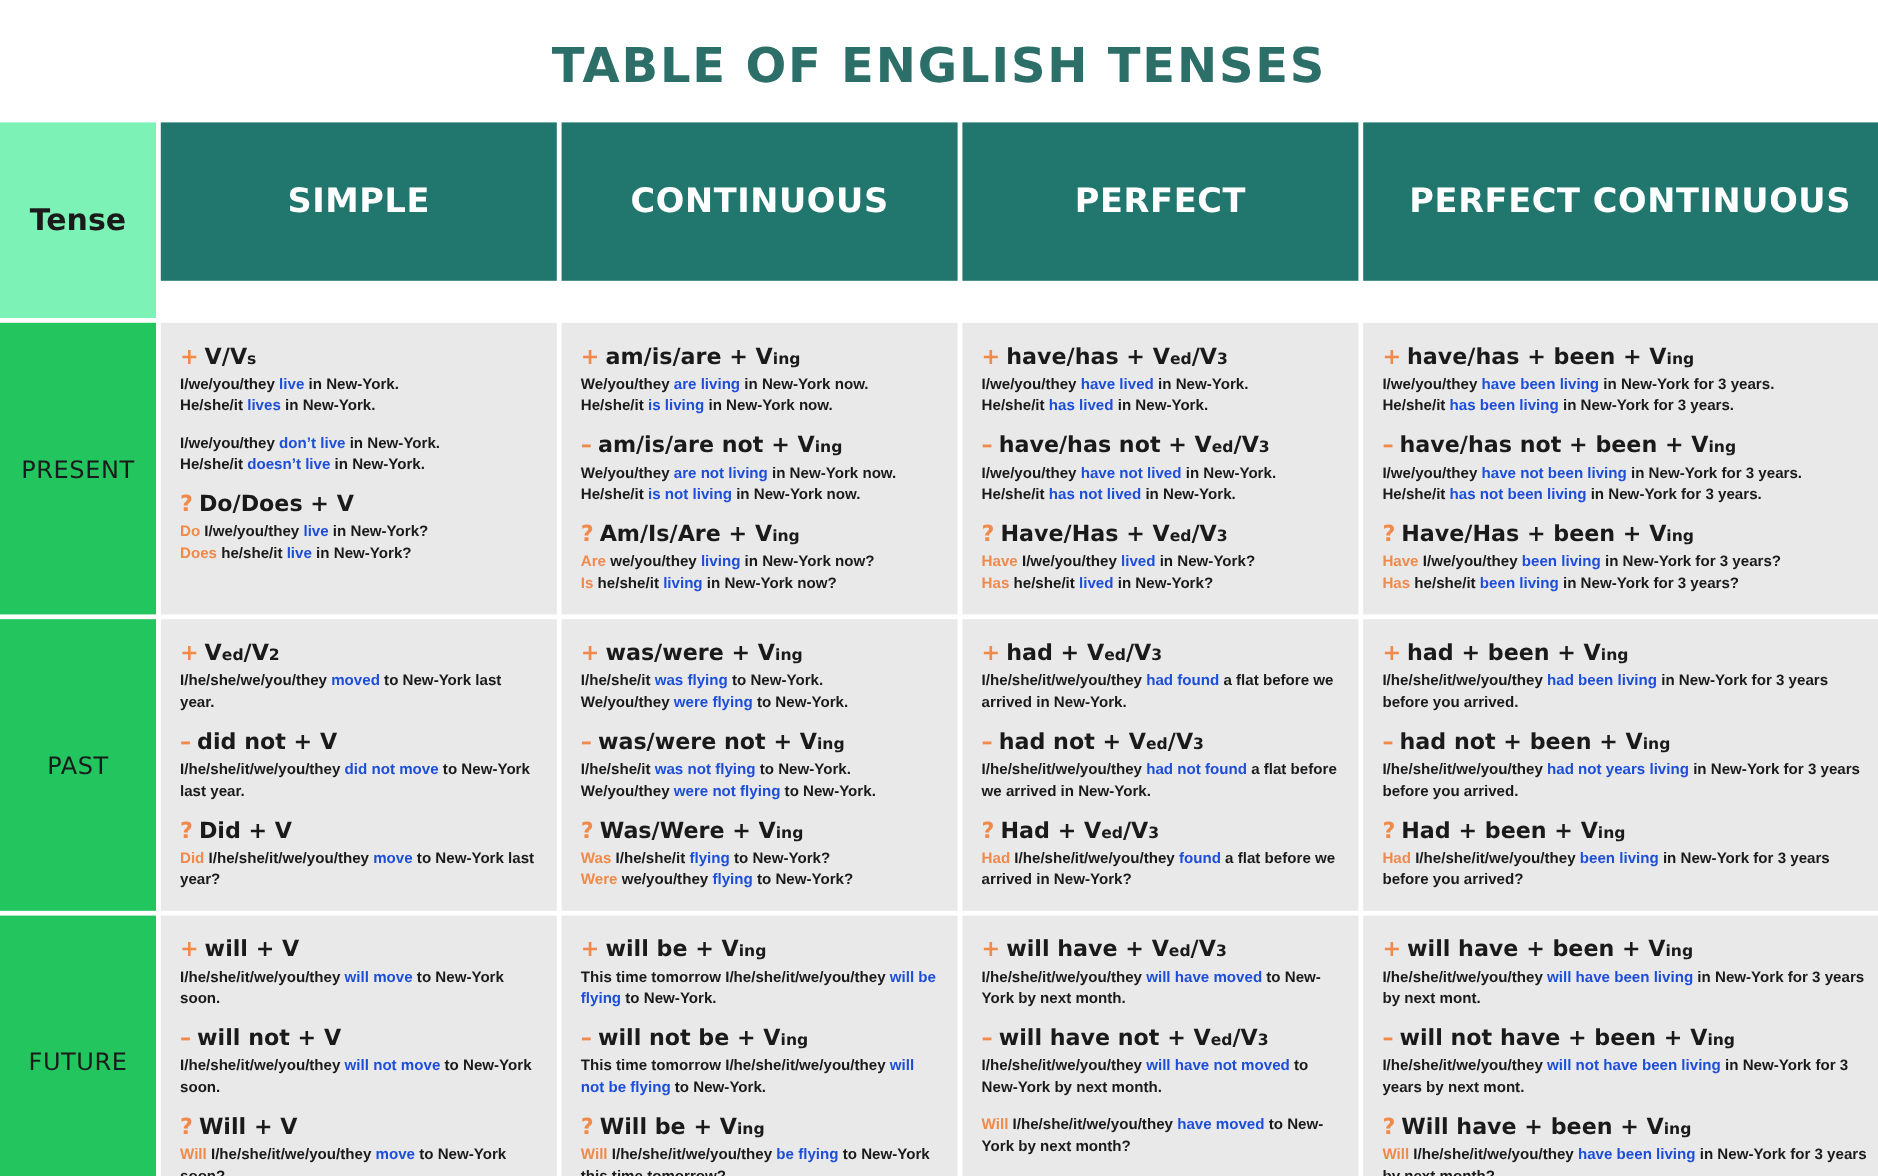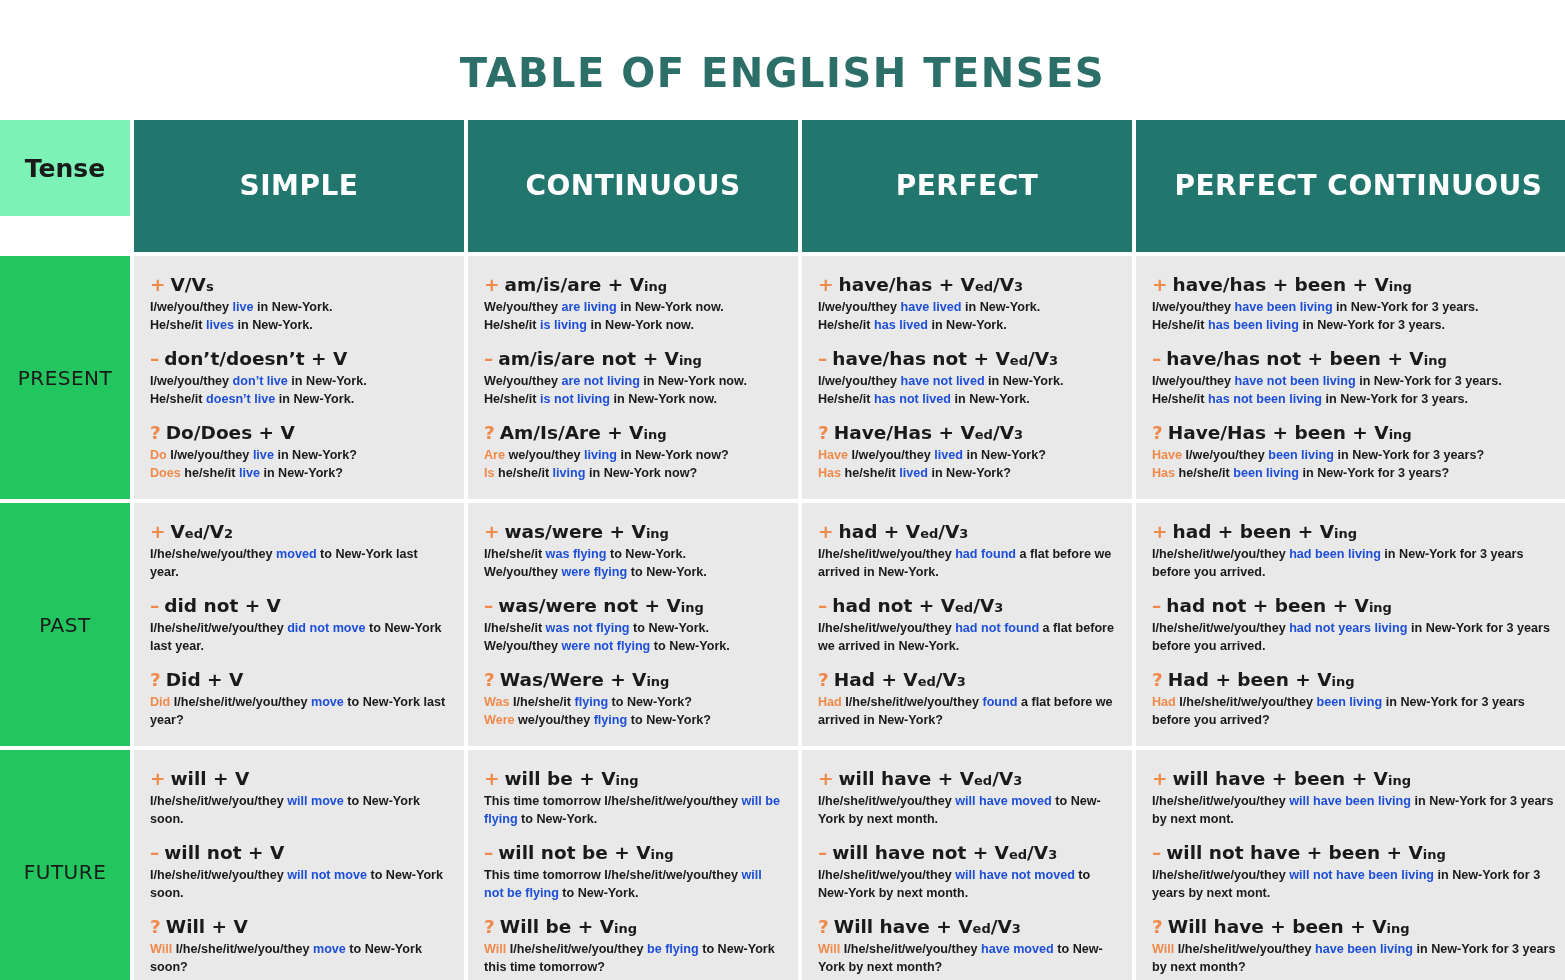--- a/index.html
+++ b/index.html
@@ -21,7 +21,7 @@
     font-size: 40px;
     font-weight: bold;
     letter-spacing: 1.5px;
-    padding-top: 50px;
+    padding-top: 32px;
     padding-bottom: 10px;
     font-family: "DejaVu Sans", sans-serif;
   }

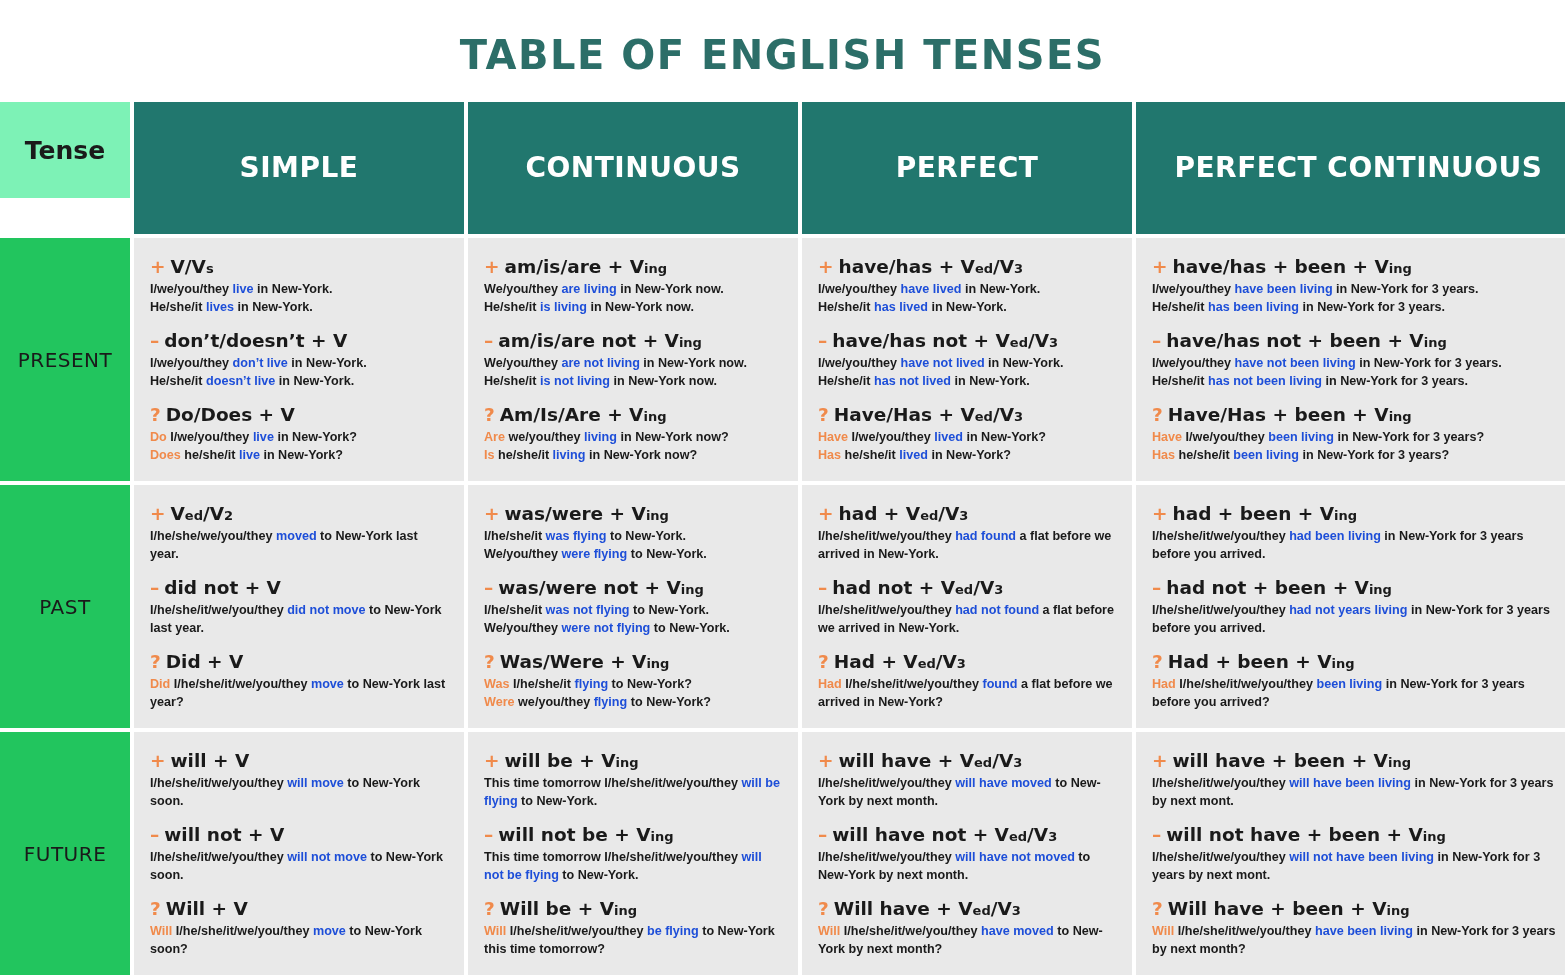--- a/index.html
+++ b/index.html
@@ -38,7 +38,7 @@
   .hcell-tense {
     background: #7df2b6;
     display: flex; align-items: center; justify-content: center;
-    height: 96px;
+    height: 163px;
     color: #1a1a1a;
     font-size: 25px;
     font-weight: bold;

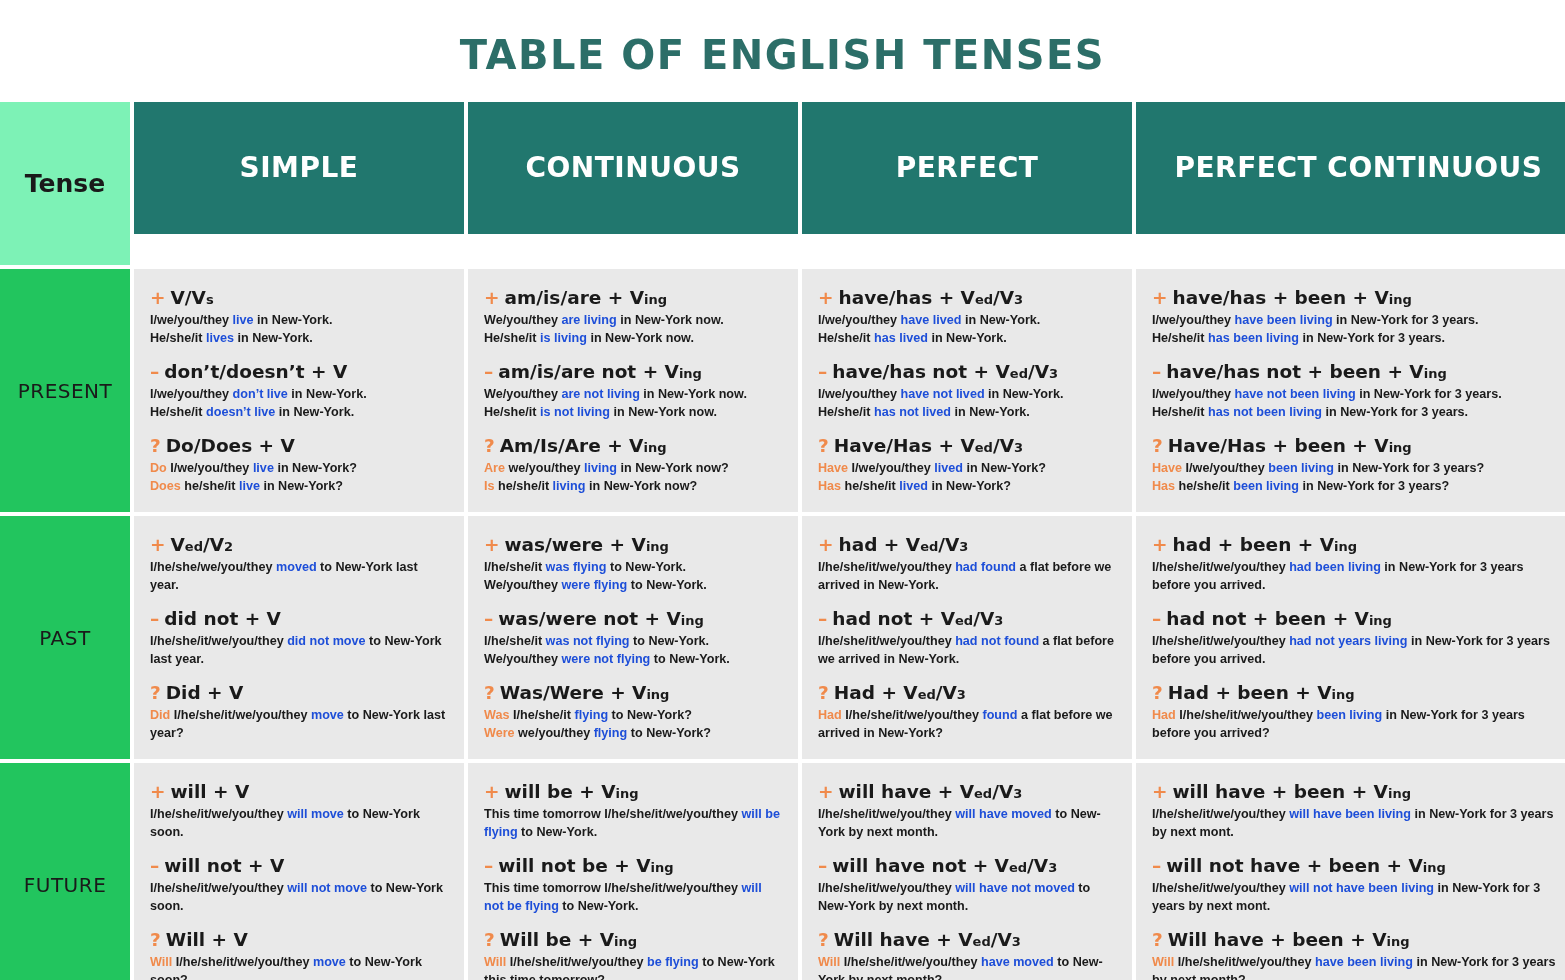--- a/index.html
+++ b/index.html
@@ -115,7 +115,6 @@
           <div class="ex">He/she/it <span class="hl">lives</span> in New-York.</div>
         </div>
         <div class="block">
-          <div class="formula"><span class="sign">–</span>don’t/doesn’t + V</div>
           <div class="ex">I/we/you/they <span class="hl">don’t live</span> in New-York.</div>
           <div class="ex">He/she/it <span class="hl">doesn’t live</span> in New-York.</div>
         </div>

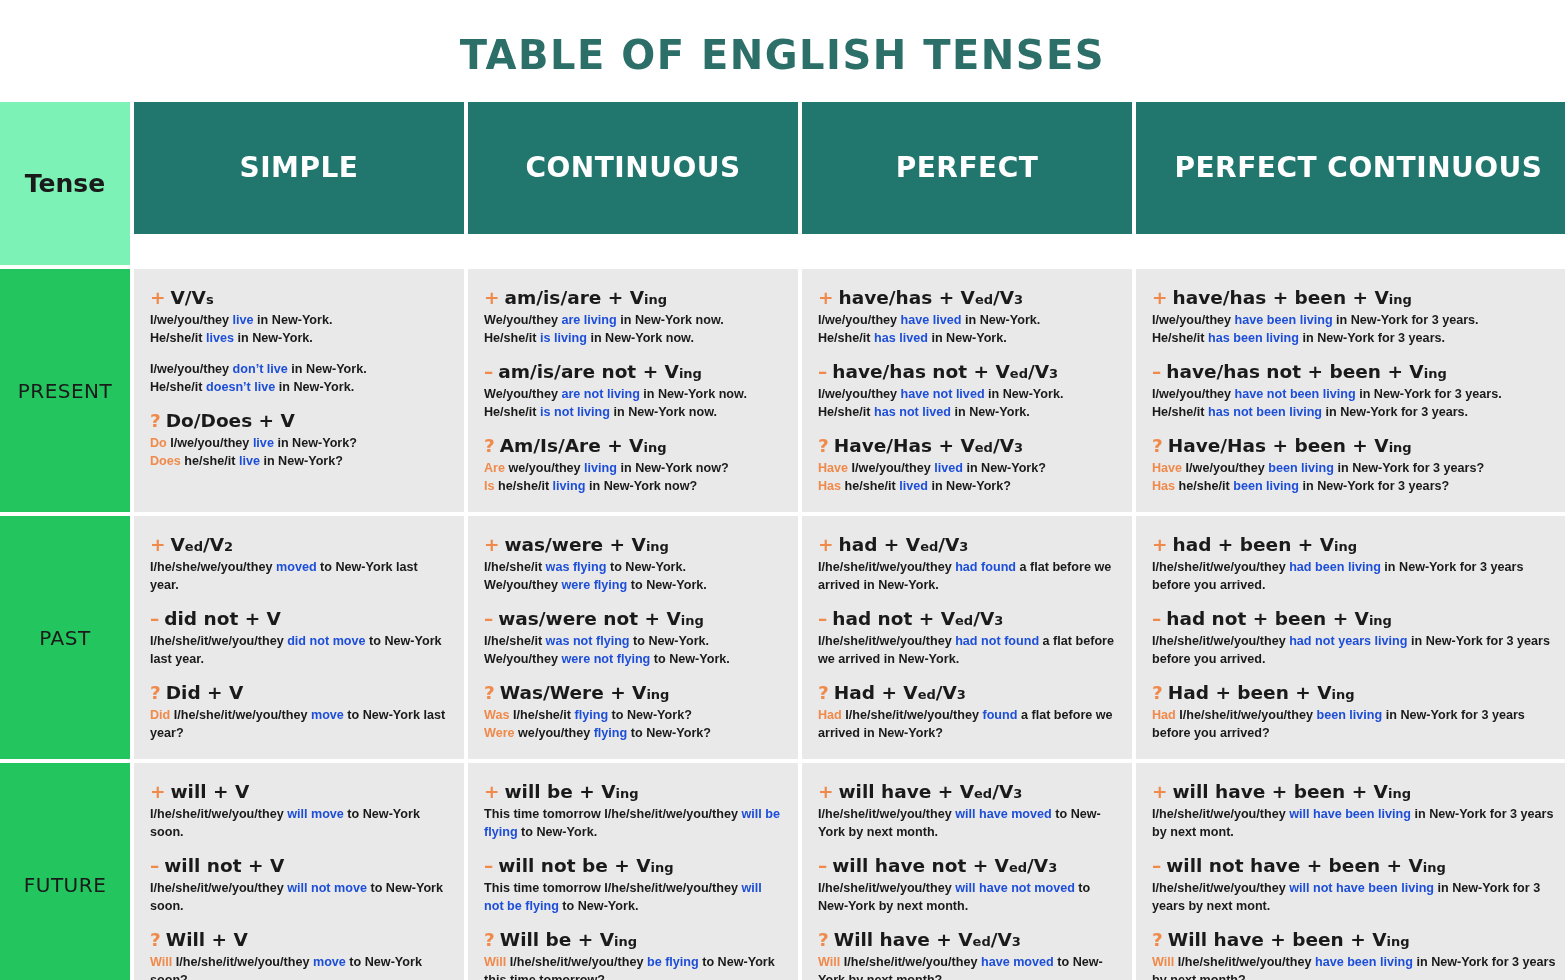--- a/index.html
+++ b/index.html
@@ -276,7 +276,6 @@
           <div class="ex">I/he/she/it/we/you/they <span class="hl">will have not moved</span> to New-York by next month.</div>
         </div>
         <div class="block">
-          <div class="formula"><span class="sign">?</span>Will have + V<span class="sub">ed</span>/V<span class="sub">3</span></div>
           <div class="ex"><span class="q">Will</span> I/he/she/it/we/you/they <span class="hl">have moved</span> to New-York by next month?</div>
         </div>
       </div>

